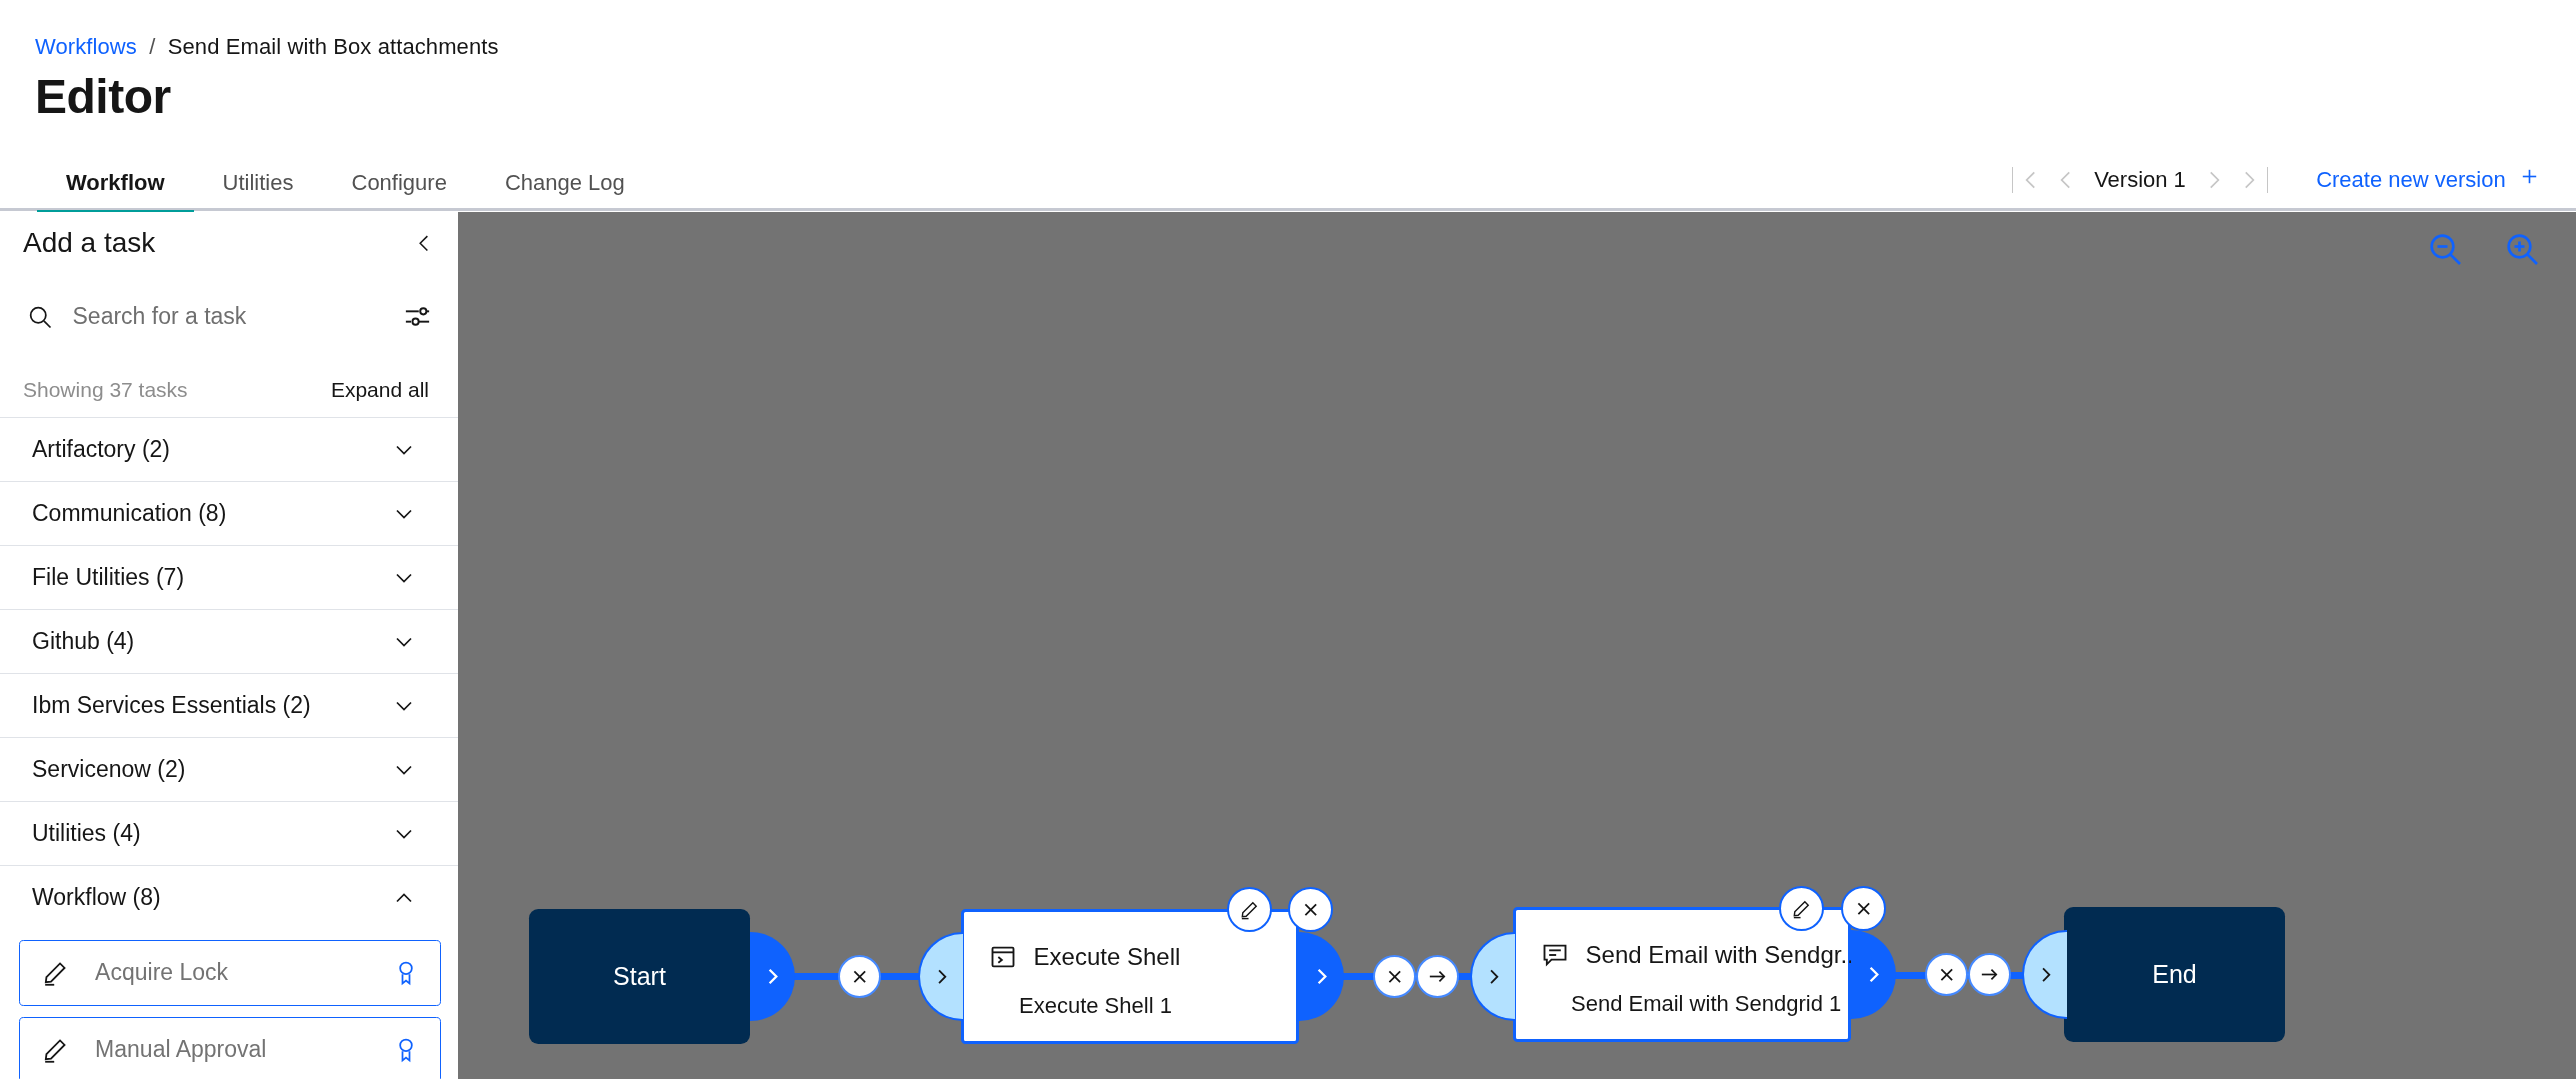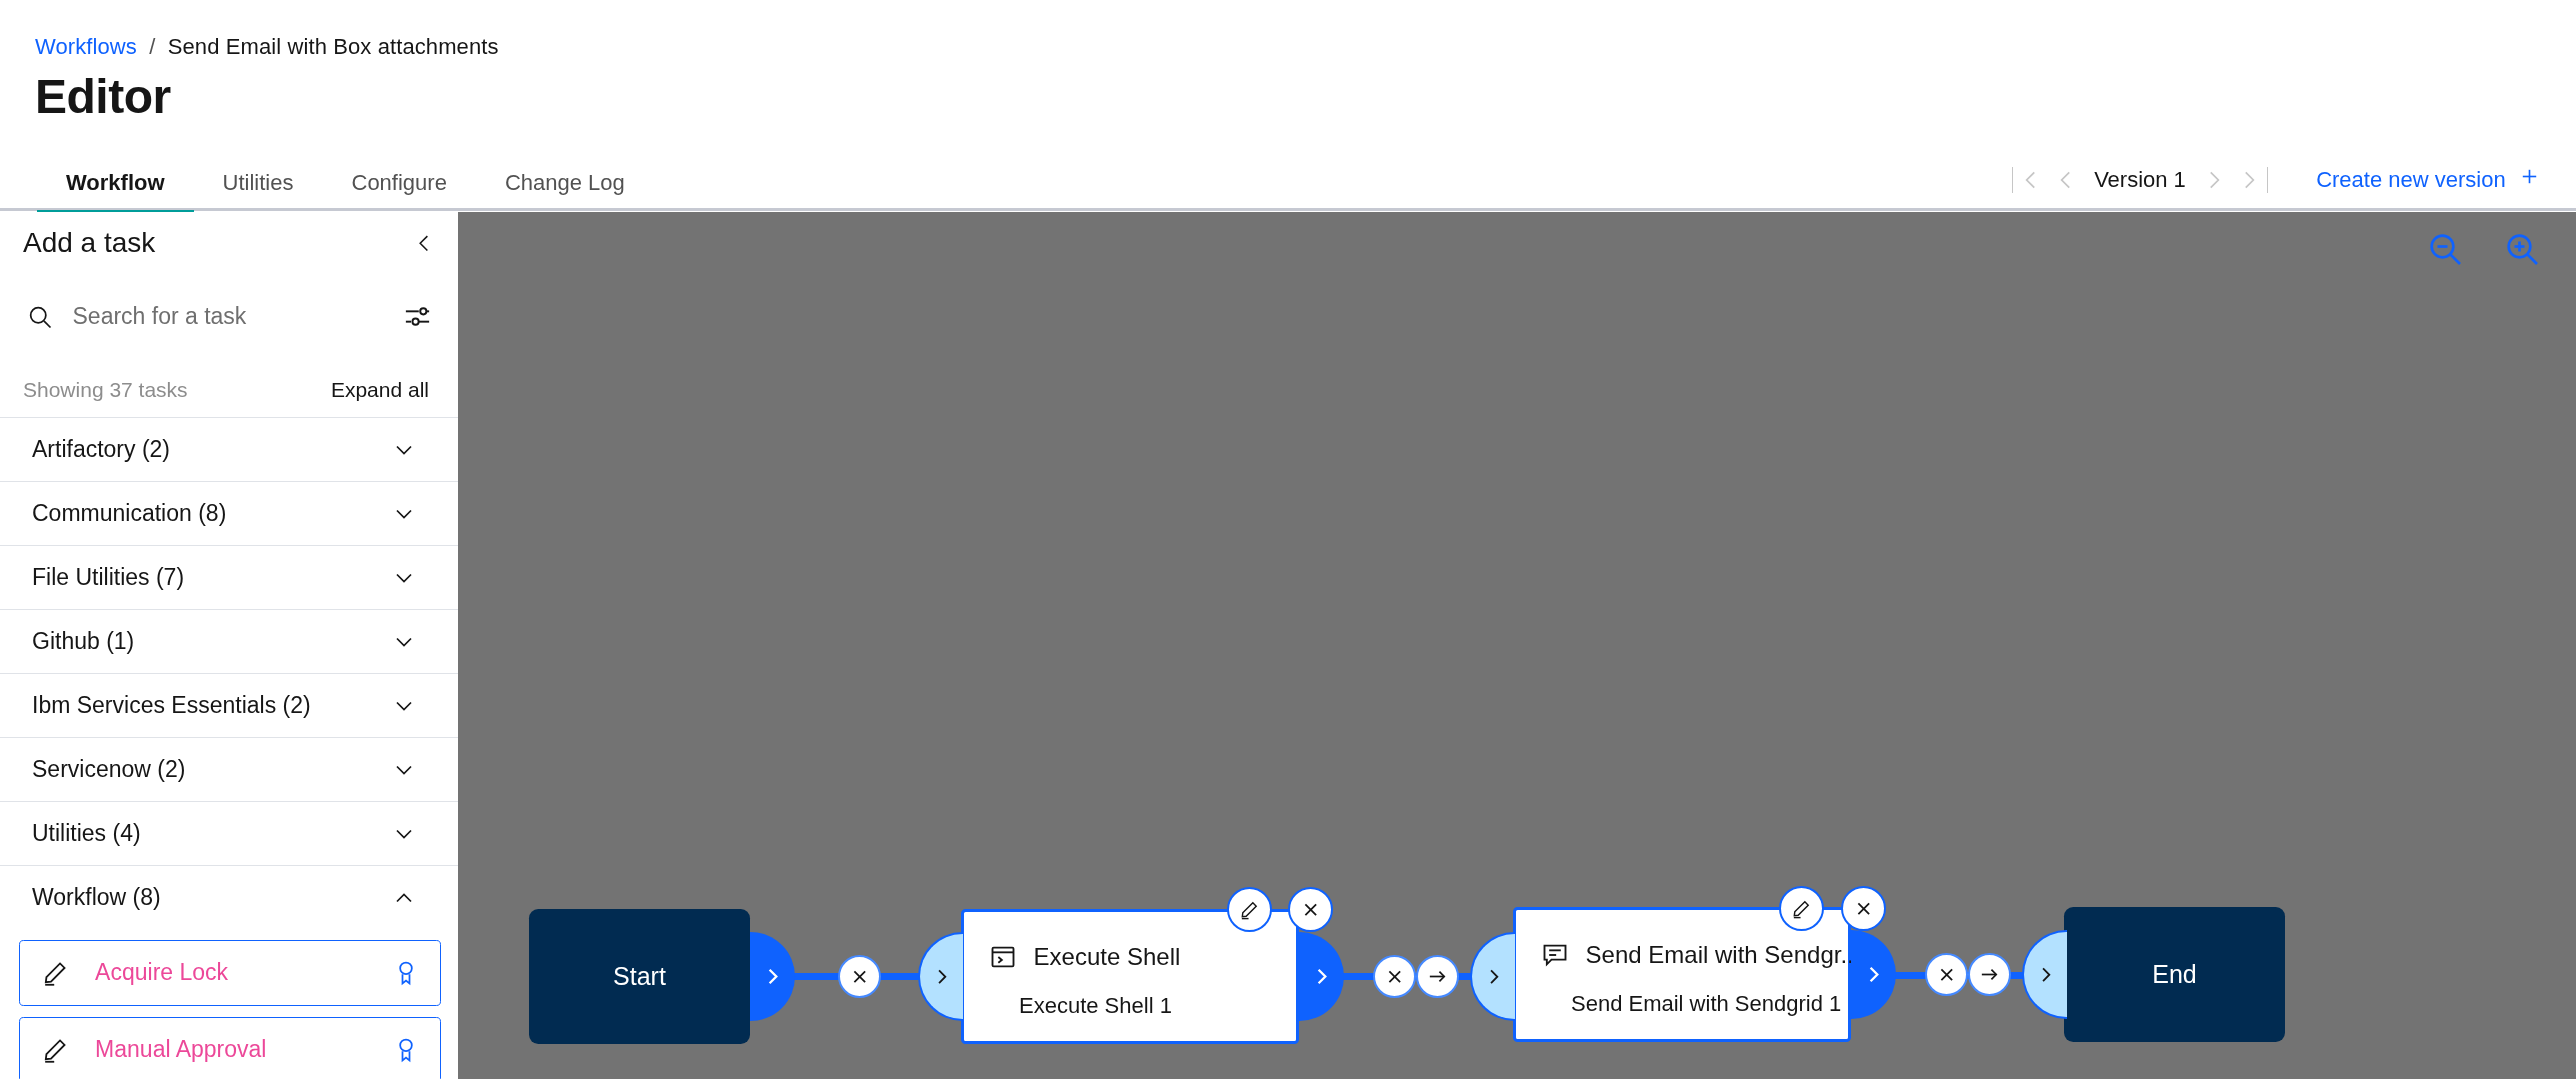--- a/index.html
+++ b/index.html
@@ -334,7 +334,7 @@
         </span>
       </div>
       <div class="cat-row">
-        <span class="cat-label">Github (1)</span>
+        <span class="cat-label">Github (4)</span>
         <span class="chev">
           <svg width="28" height="28" viewBox="0 0 24 24" fill="none" stroke="#161616" stroke-width="1.5">
               <polyline points="6,9 12,15 18,9"></polyline>

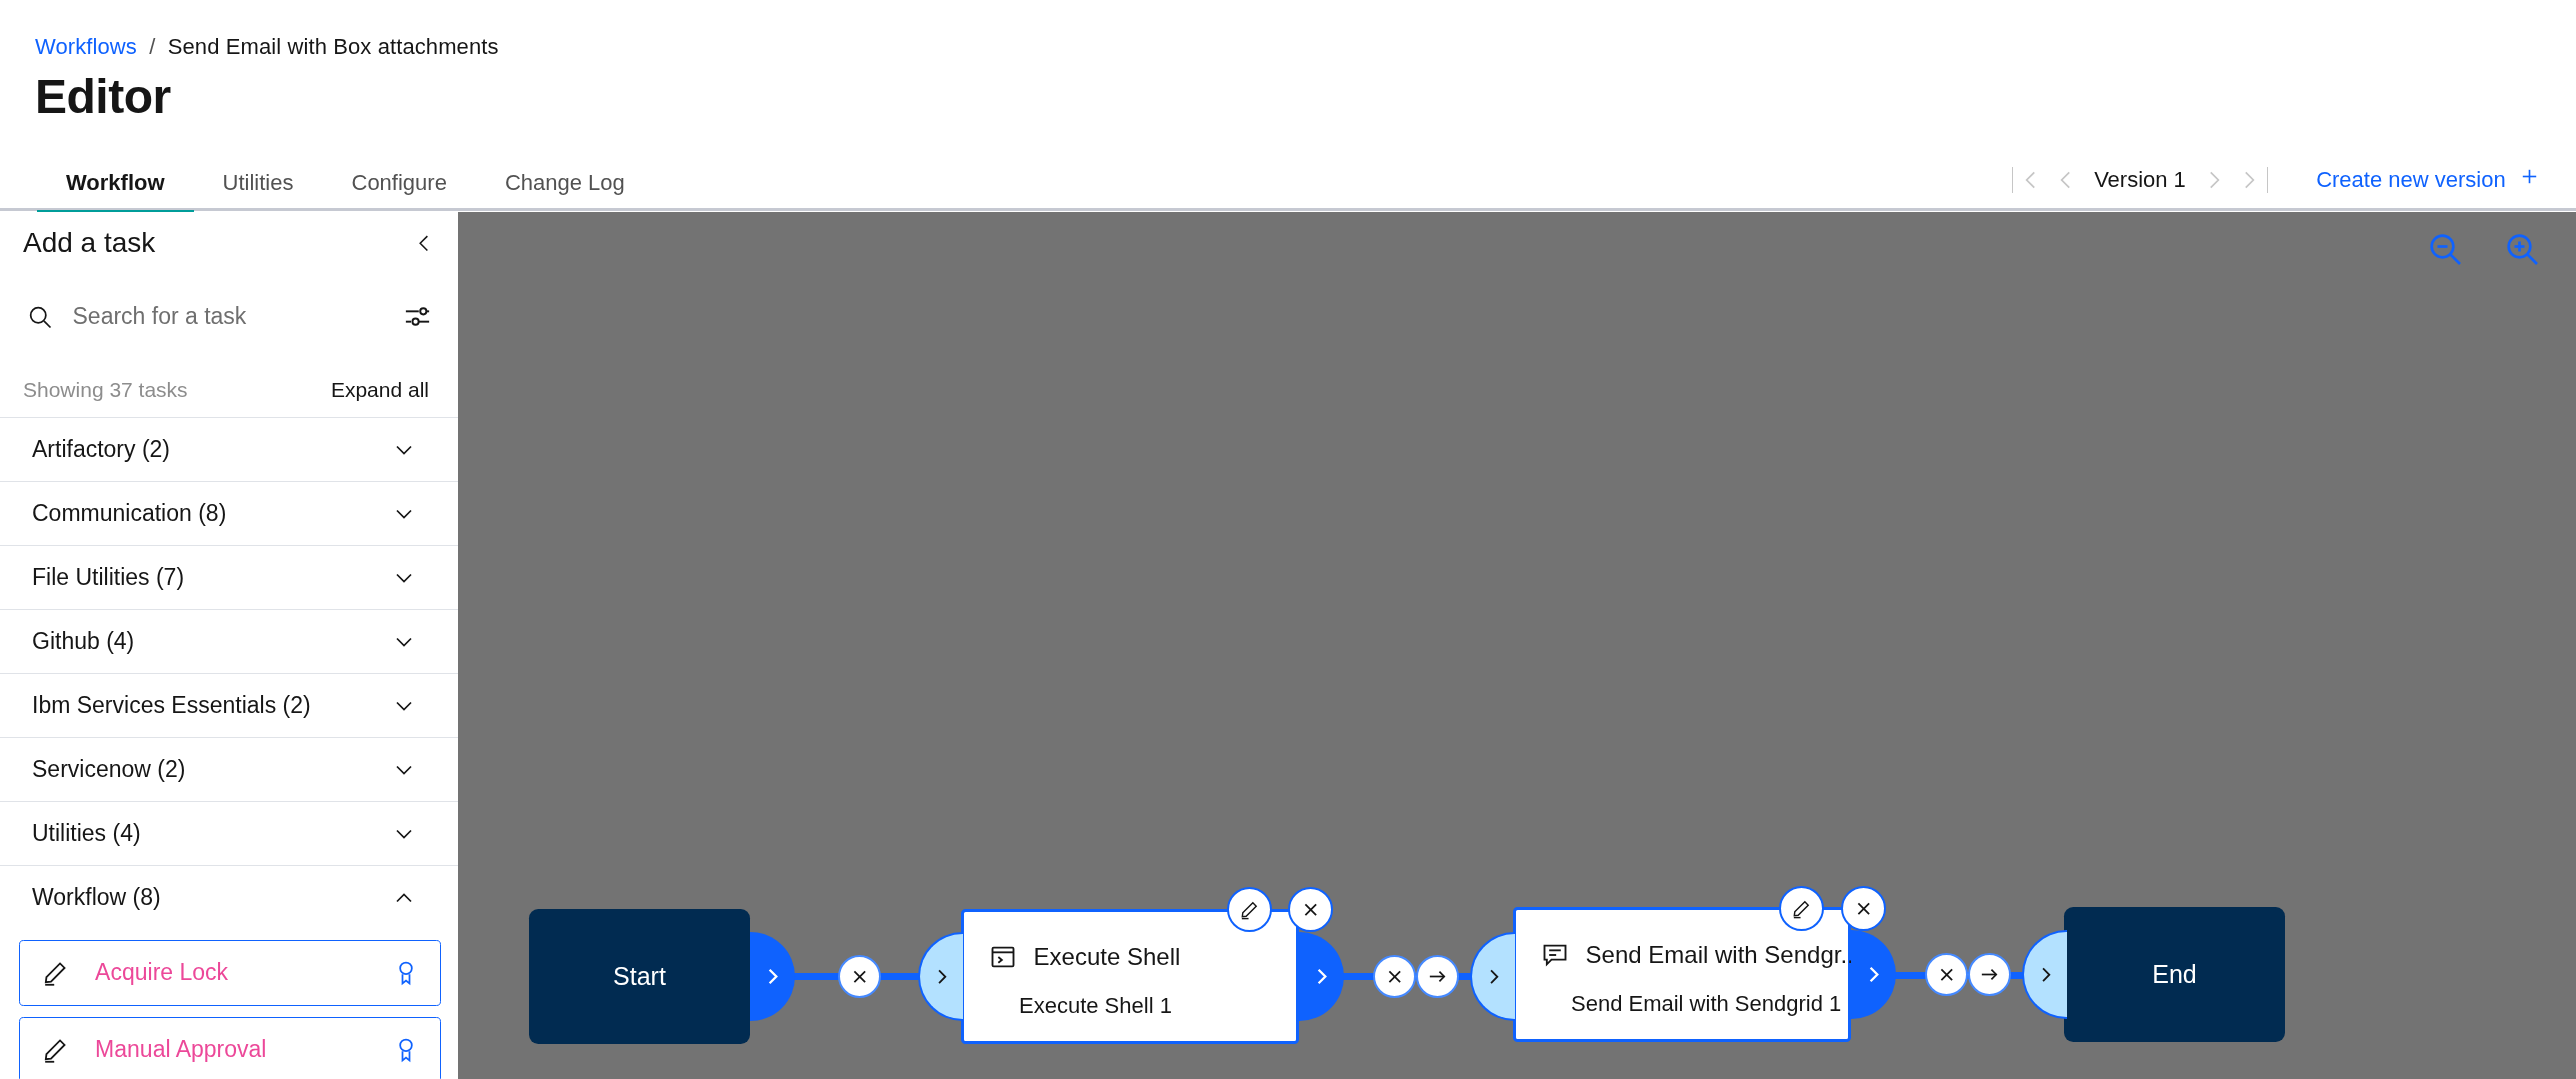--- a/index.html
+++ b/index.html
@@ -137,7 +137,7 @@
     padding: 0 20px 0 20px; cursor: pointer; background:#fff;
   }
   .task-pen { width: 31px; height: 31px; flex: none; }
-  .task-label { font-size: 23px; color: #ec4899; margin-left: 24.6px; flex: 1; line-height: 1;}
+  .task-label { font-size: 23px; color: #737373; margin-left: 24.6px; flex: 1; line-height: 1;}
   .task-badge { width: 28px; height: 28px; flex: none; }
 
   

